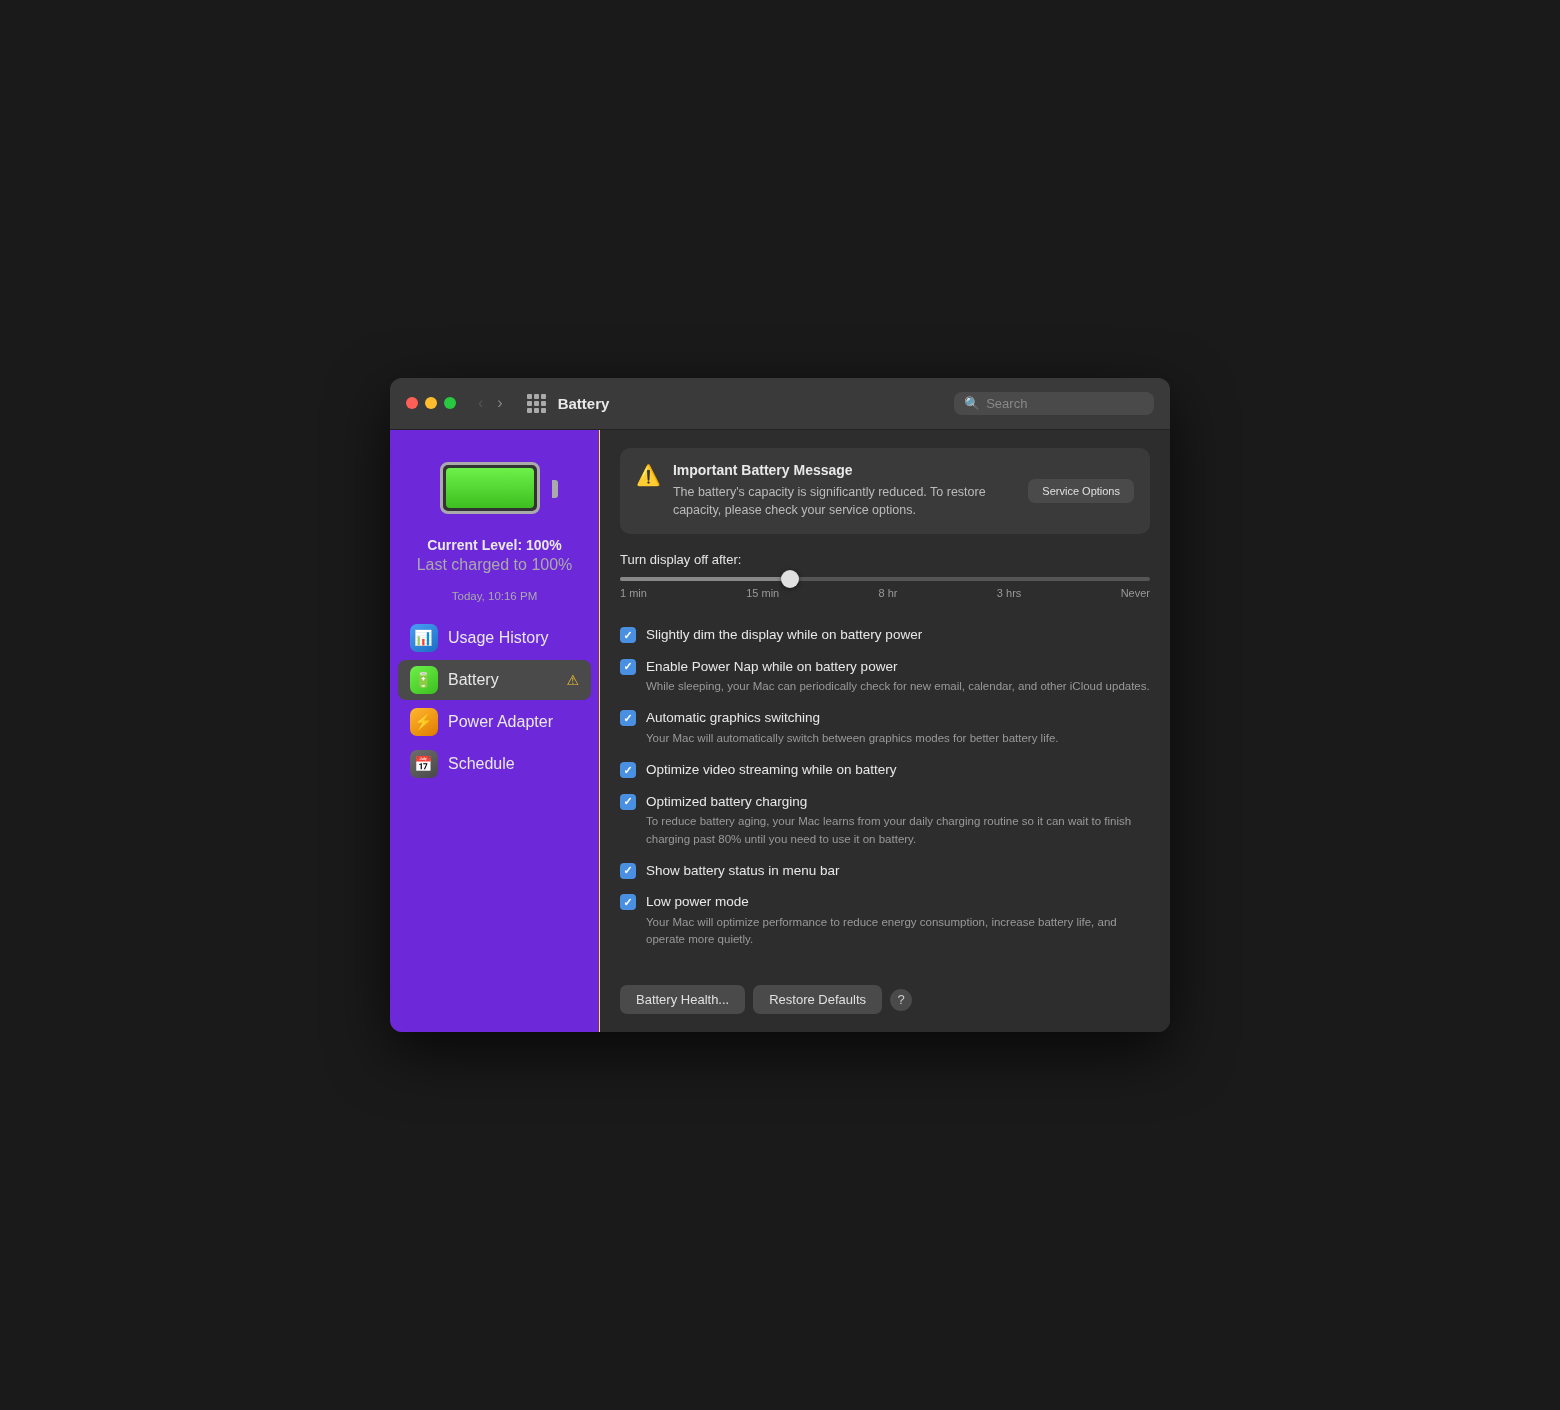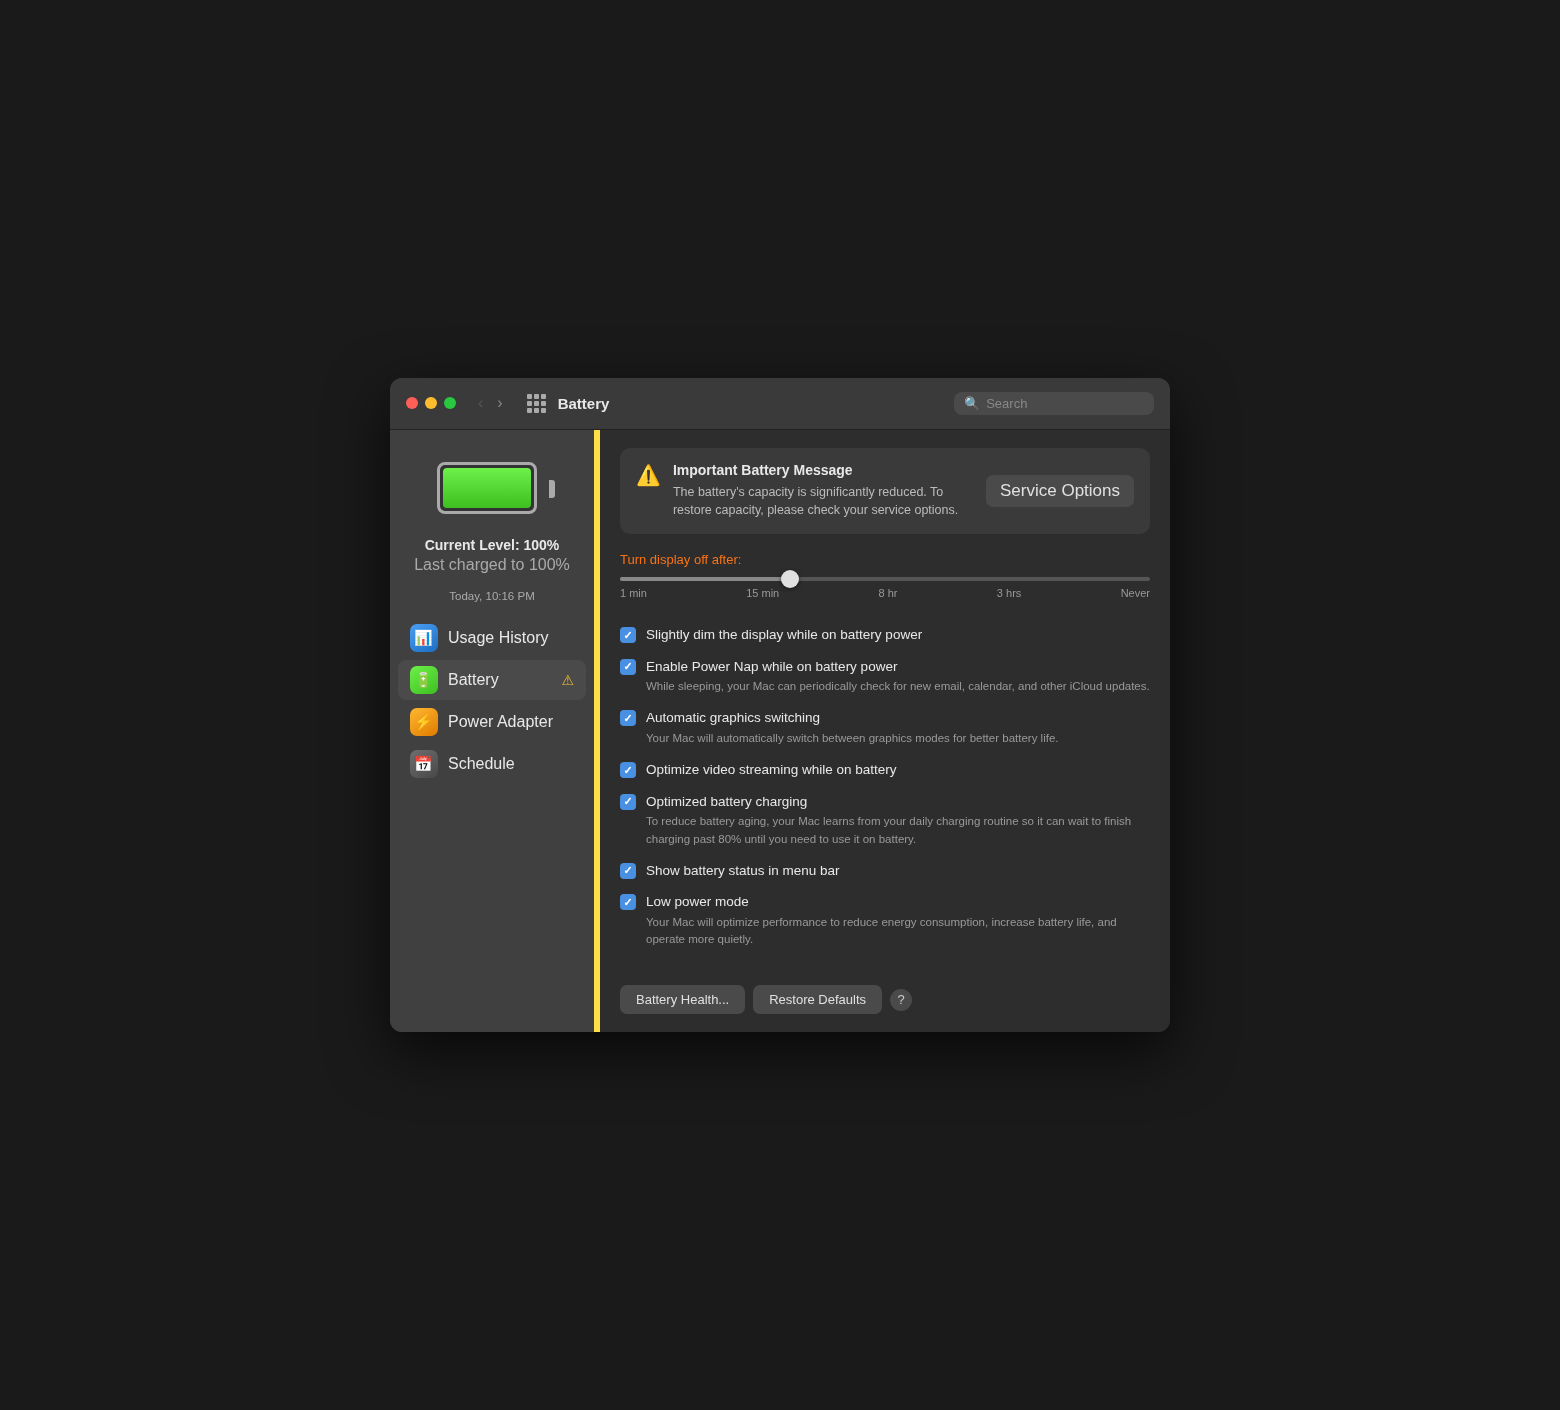--- a/index.html
+++ b/index.html
@@ -245,7 +245,7 @@
       border: none;
       border-radius: 7px;
       color: #e0e0e0;
-      font-size: 17px;
+      font-size: 11px;
       padding: 6px 14px;
       cursor: pointer;
       white-space: nowrap;

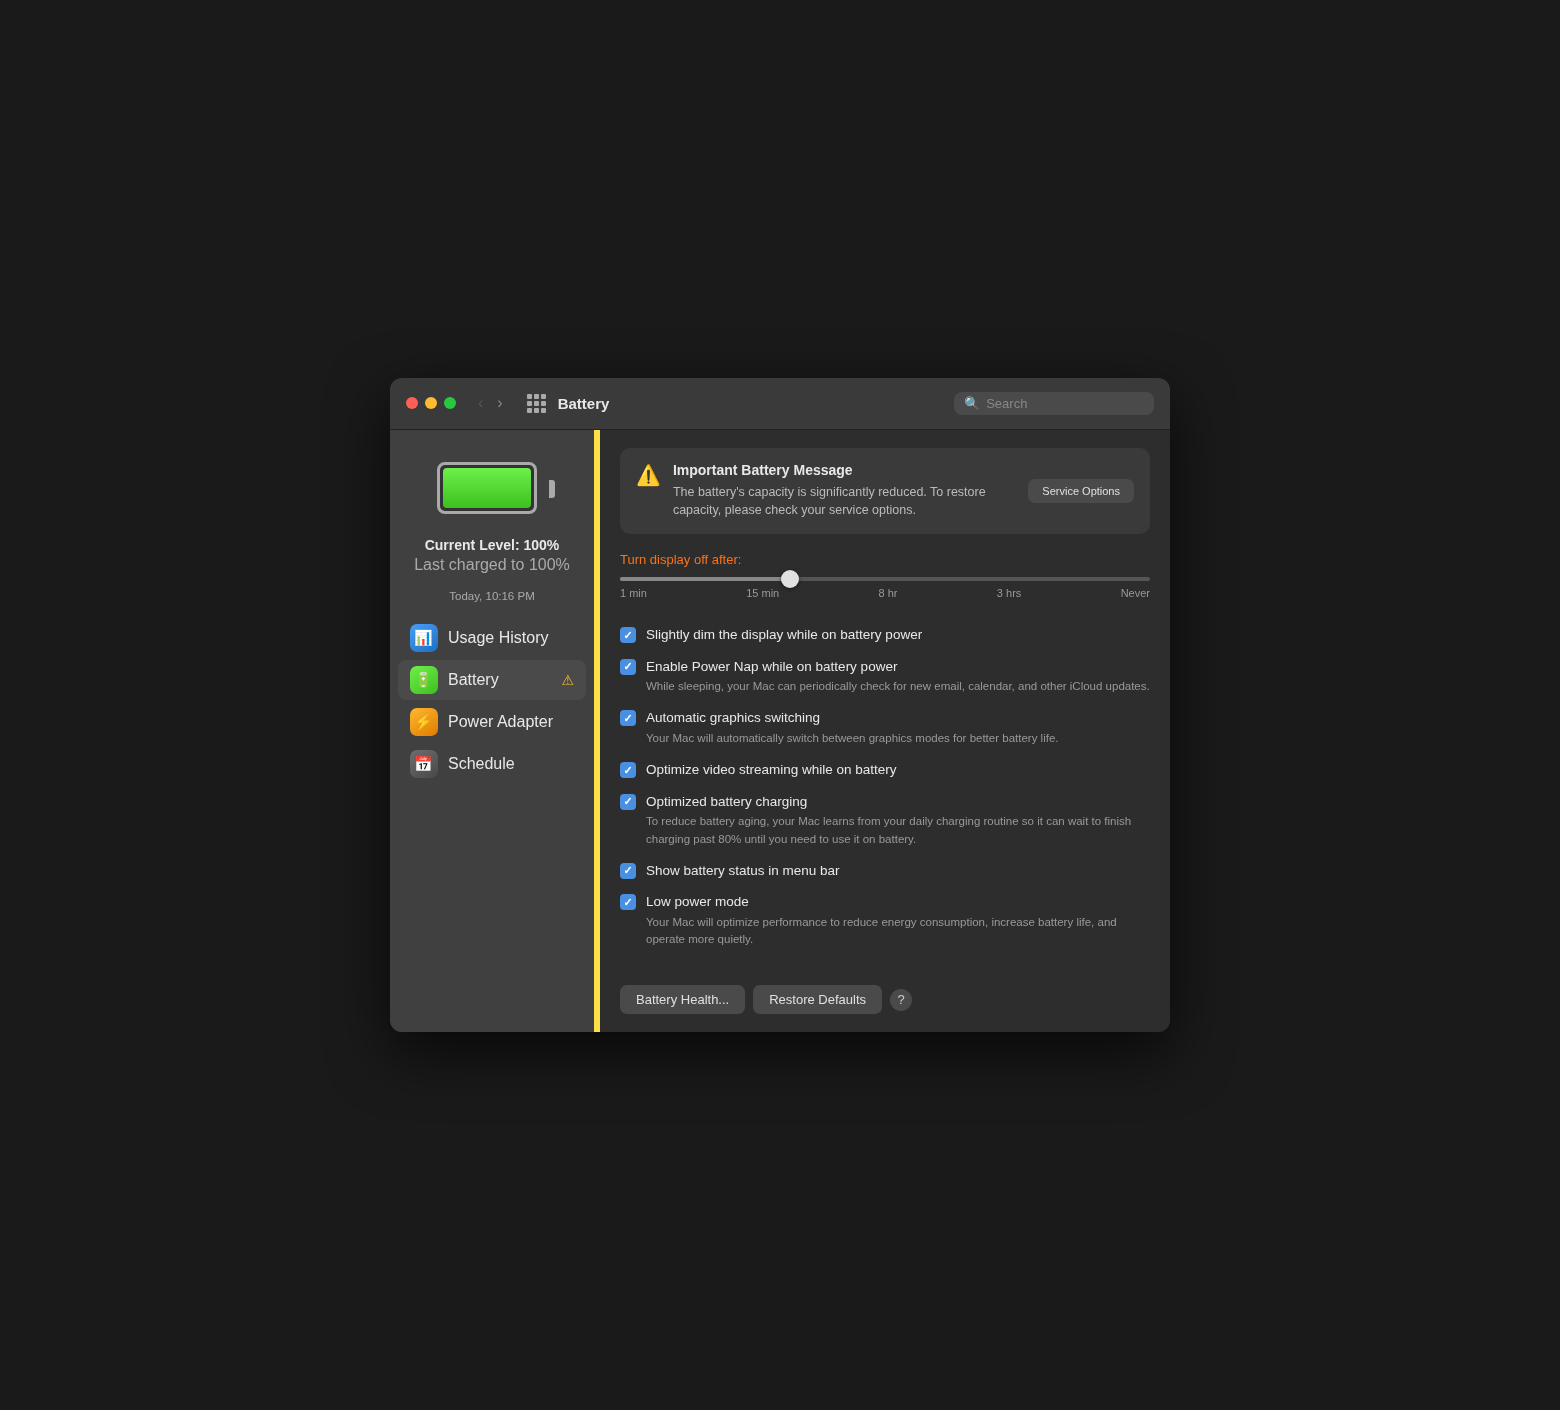--- a/index.html
+++ b/index.html
@@ -101,12 +101,12 @@
 
     .sidebar {
       width: 210px;
-      background: #404040;
+      background: #6d28d9;
       padding: 16px 0;
       display: flex;
       flex-direction: column;
       align-items: center;
-      border-right: 6px solid #fde047;
+      border-right: 1px solid #fde047;
     }
 
     .battery-icon-container {

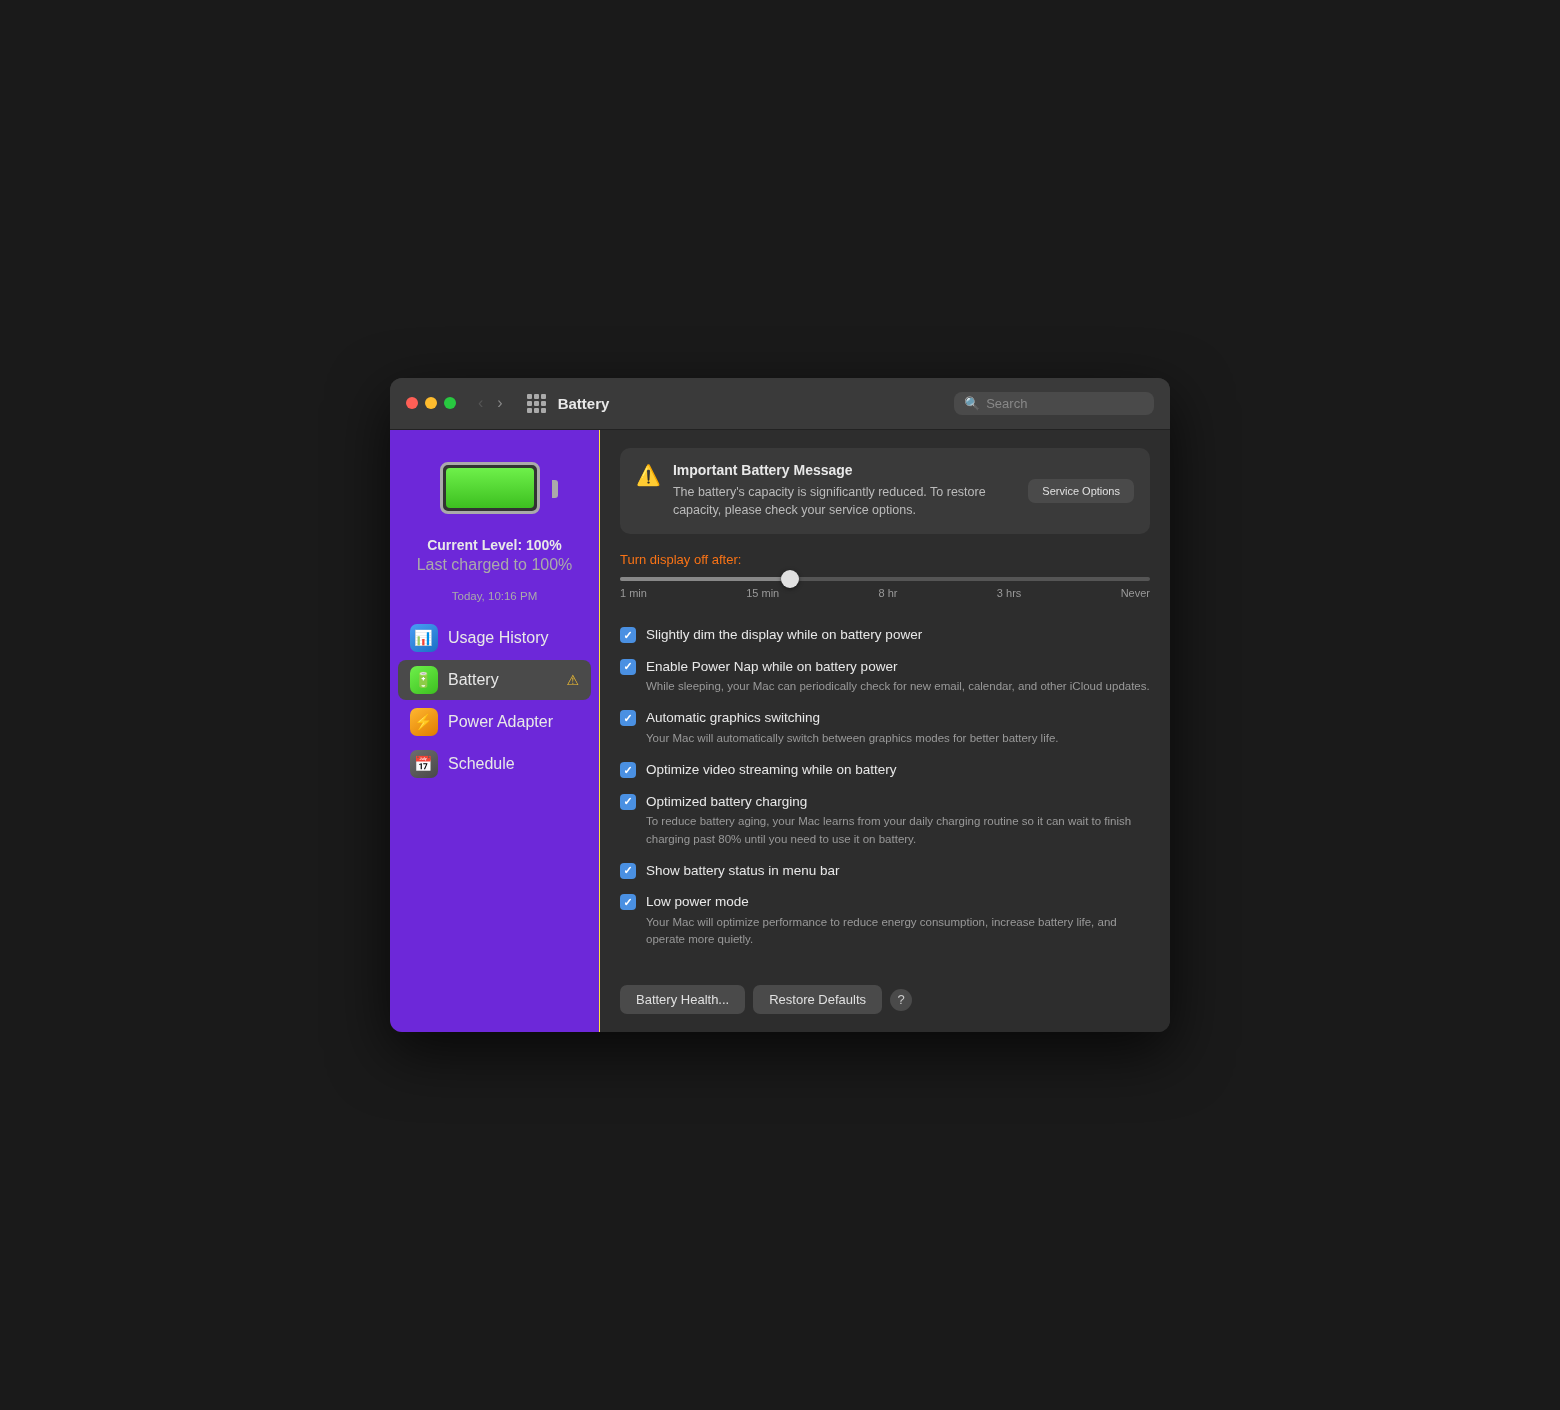--- a/index.html
+++ b/index.html
@@ -254,7 +254,7 @@
 
     .section-label {
       font-size: 13px;
-      color: #f97316;
+      color: #e5e5e5;
       margin-bottom: 10px;
     }
 

